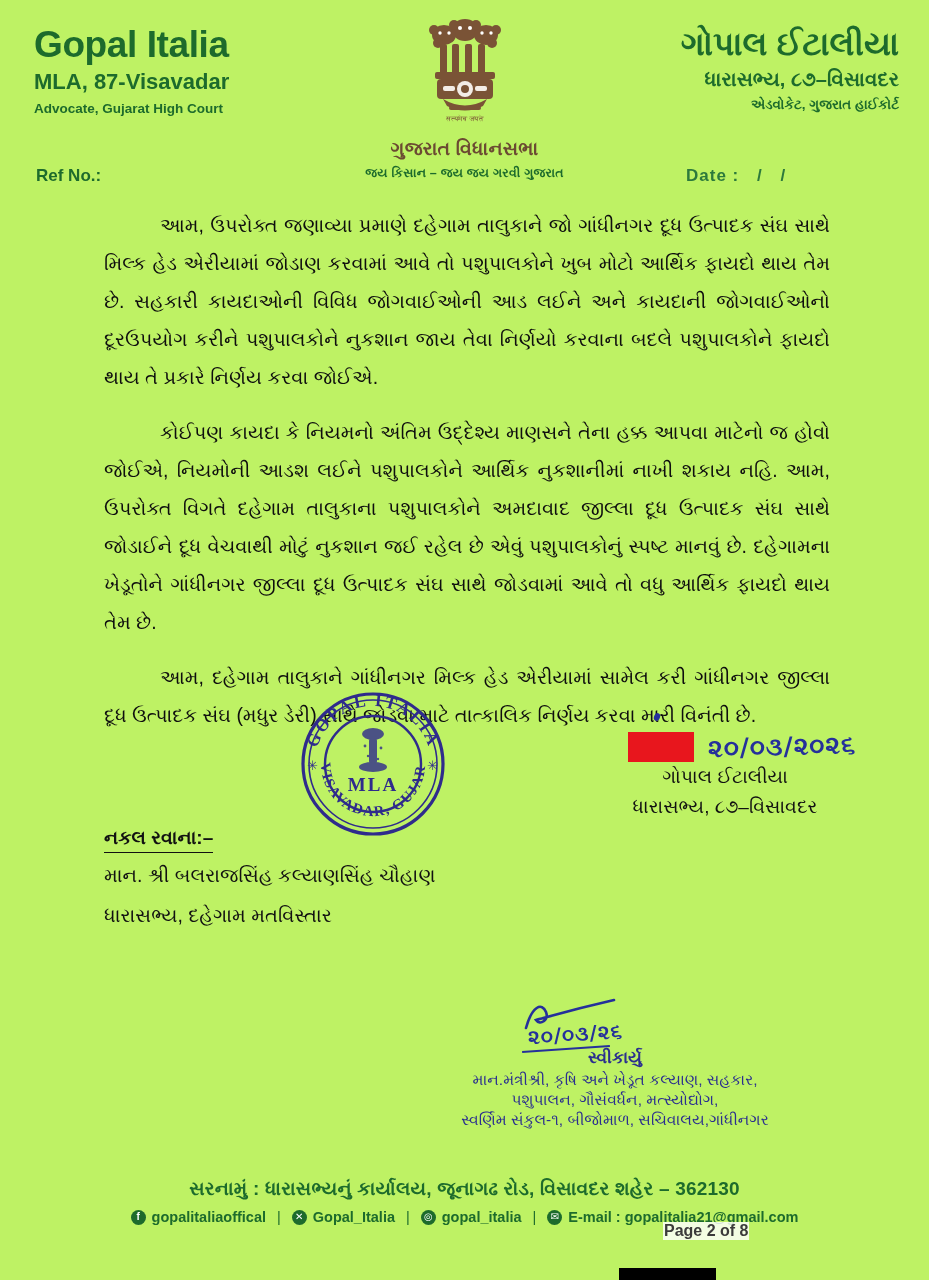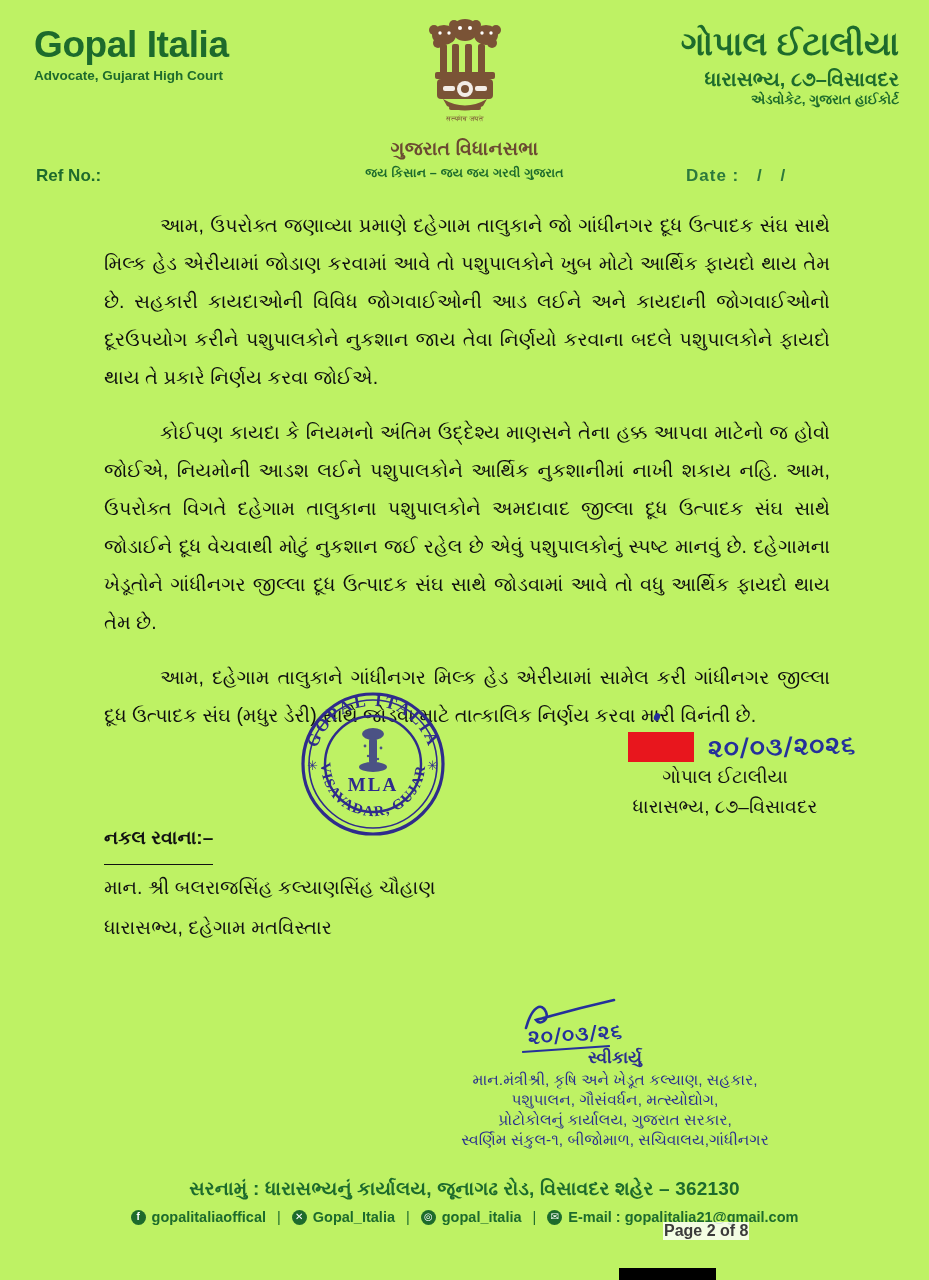--- a/index.html
+++ b/index.html
@@ -383,6 +383,7 @@
 
     <div class="hdr-left">
       <div class="hdr-name-en">Gopal Italia</div>
+      <div class="hdr-role-en">MLA, 87-Visavadar</div>
       <div class="hdr-sub-en">Advocate, Gujarat High Court</div>
     </div>
 

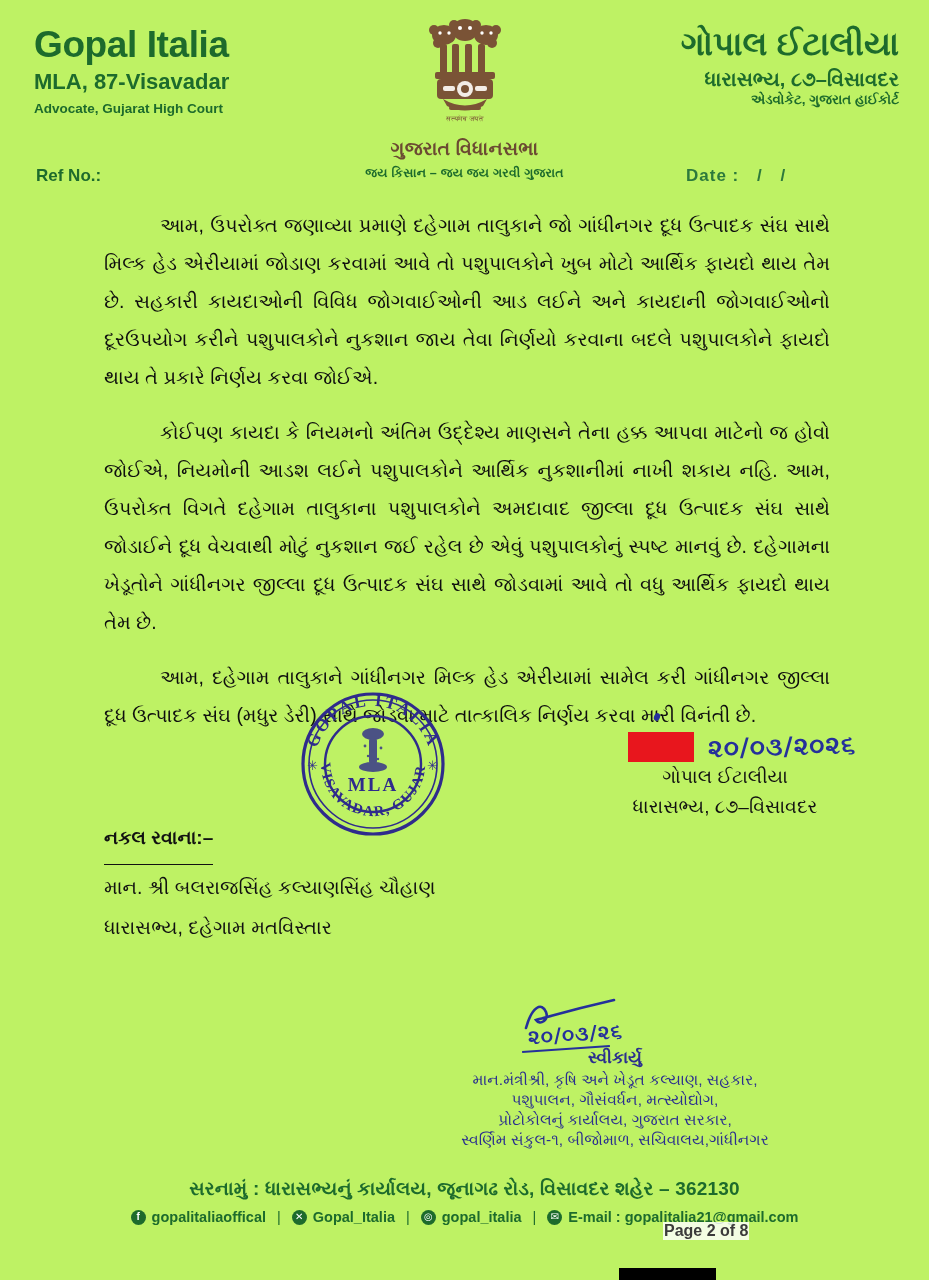--- a/index.html
+++ b/index.html
@@ -84,6 +84,7 @@
   .hdr-sub-gu {
     font-size: 13.5px;
     font-weight: 700;
+    margin-top: 5px;
     color: #1d6b2c;
     white-space: nowrap;
   }

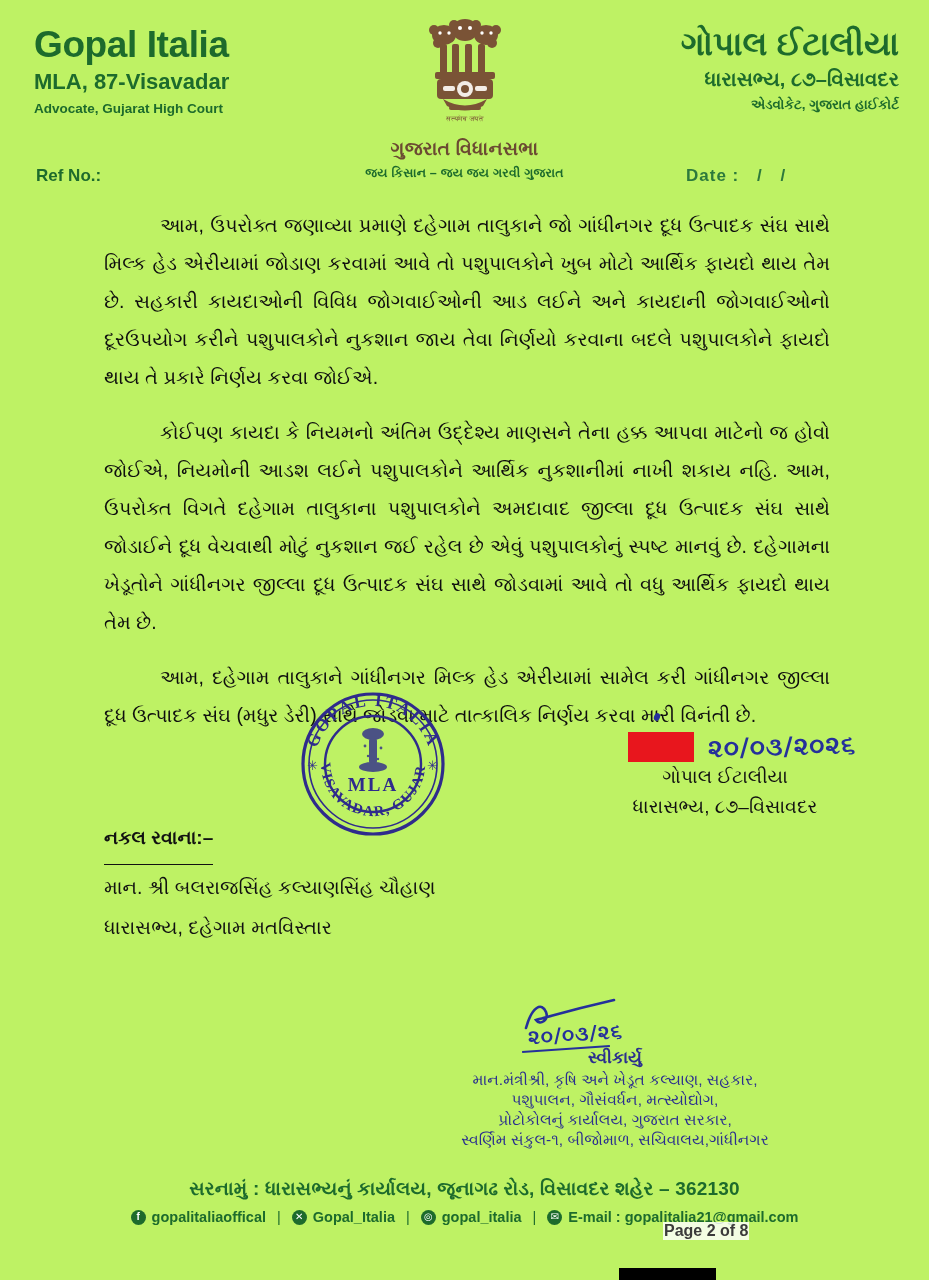--- a/index.html
+++ b/index.html
@@ -234,7 +234,7 @@
     color: #111;
     display: inline-block;
     border-bottom: 1.5px solid #111;
-    padding-bottom: 13px;
+    padding-bottom: 1px;
     line-height: 1.3;
   }
   .copyto-line {

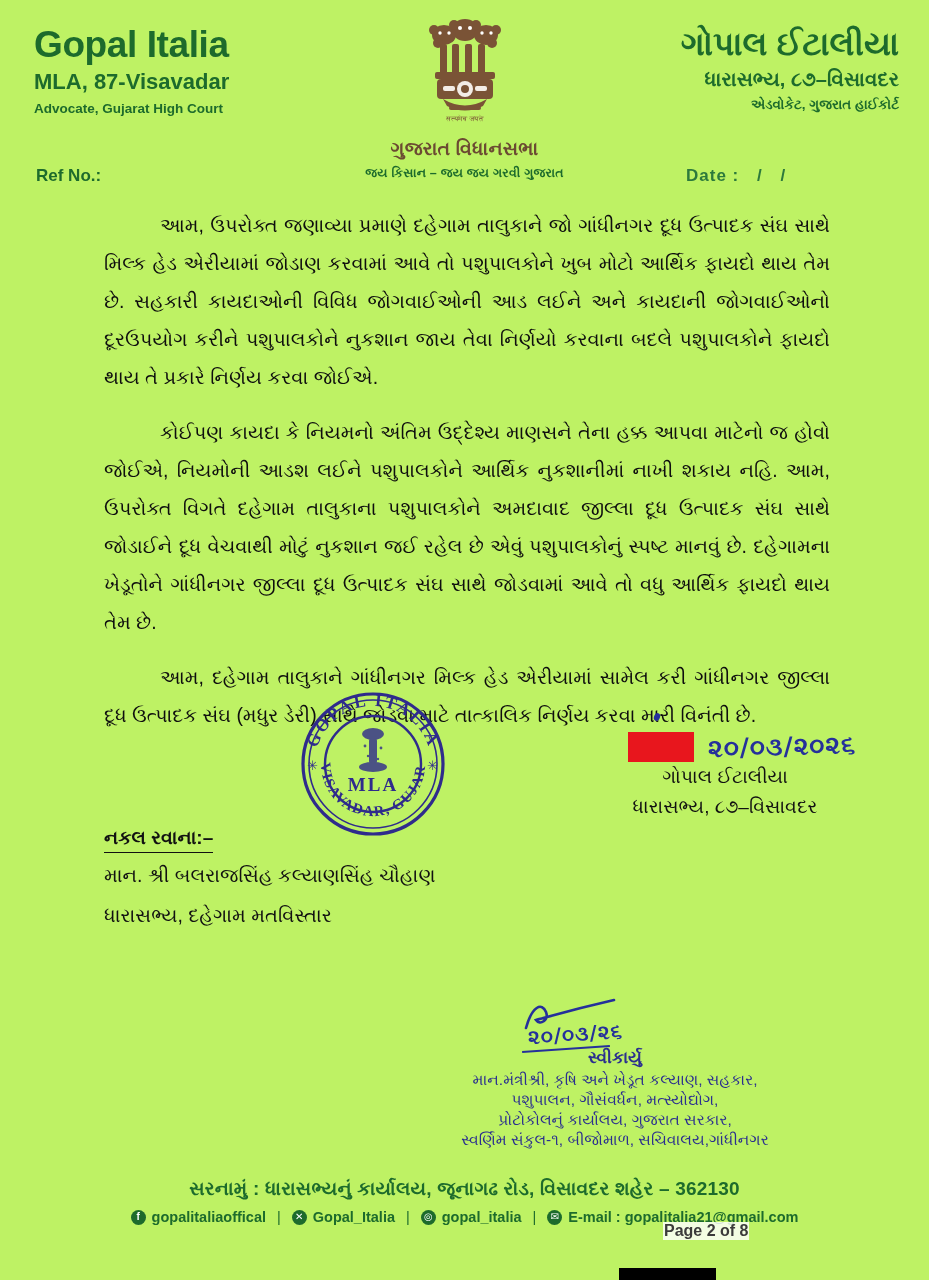--- a/index.html
+++ b/index.html
@@ -519,7 +519,6 @@
     <div class="accept-lines">
       <div class="accept-line">માન.મંત્રીશ્રી, કૃષિ અને ખેડૂત કલ્યાણ, સહકાર,</div>
       <div class="accept-line">પશુપાલન, ગૌસંવર્ધન, મત્સ્યોદ્યોગ,</div>
-      <div class="accept-line">પ્રોટોકોલનું કાર્યાલય, ગુજરાત સરકાર,</div>
       <div class="accept-line">સ્વર્ણિમ સંકુલ-૧, બીજોમાળ, સચિવાલય,ગાંધીનગર</div>
     </div>
   </div>

